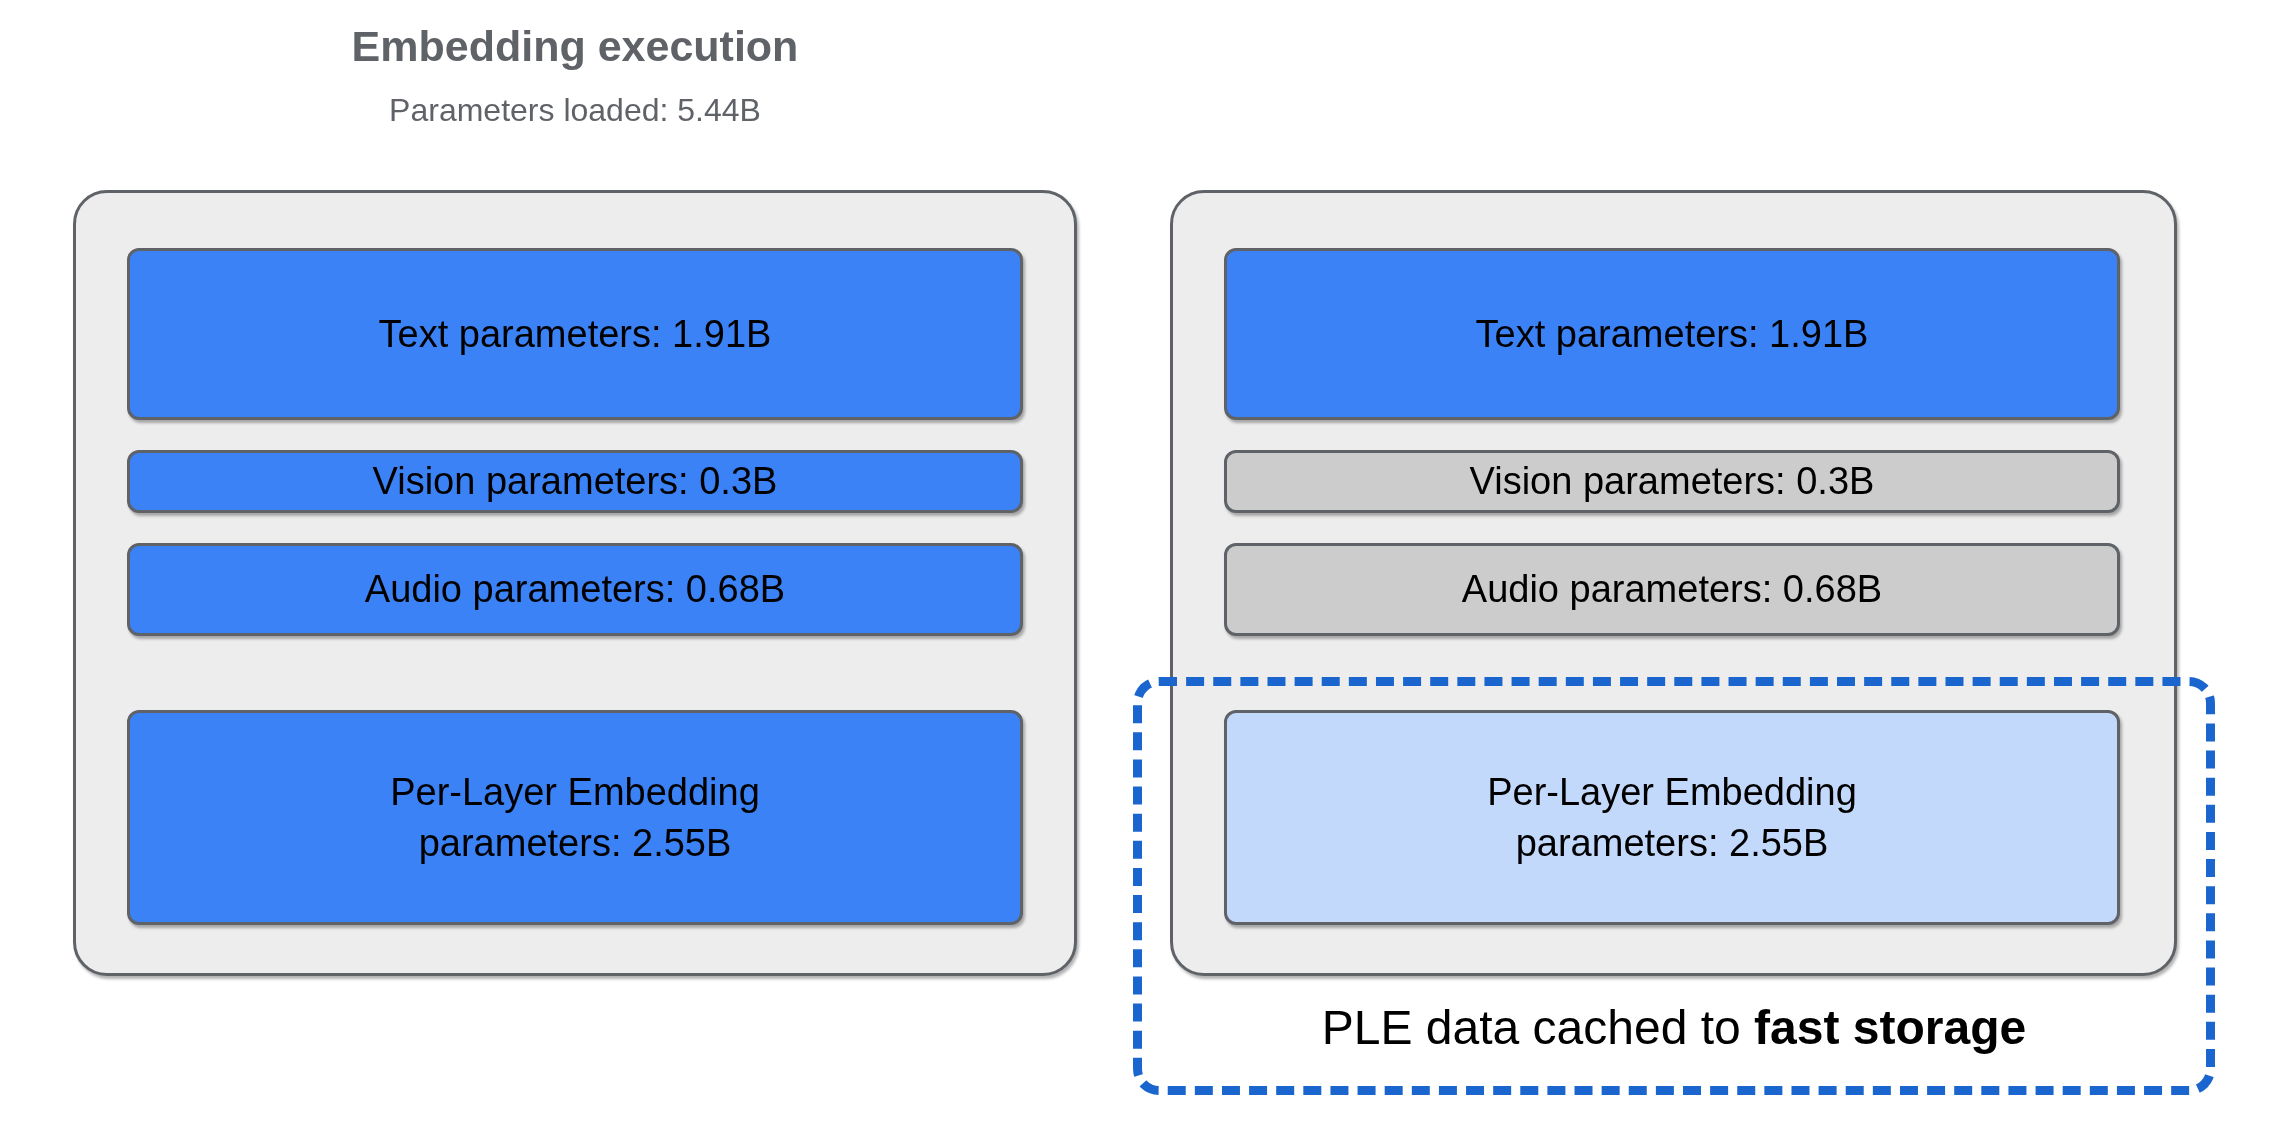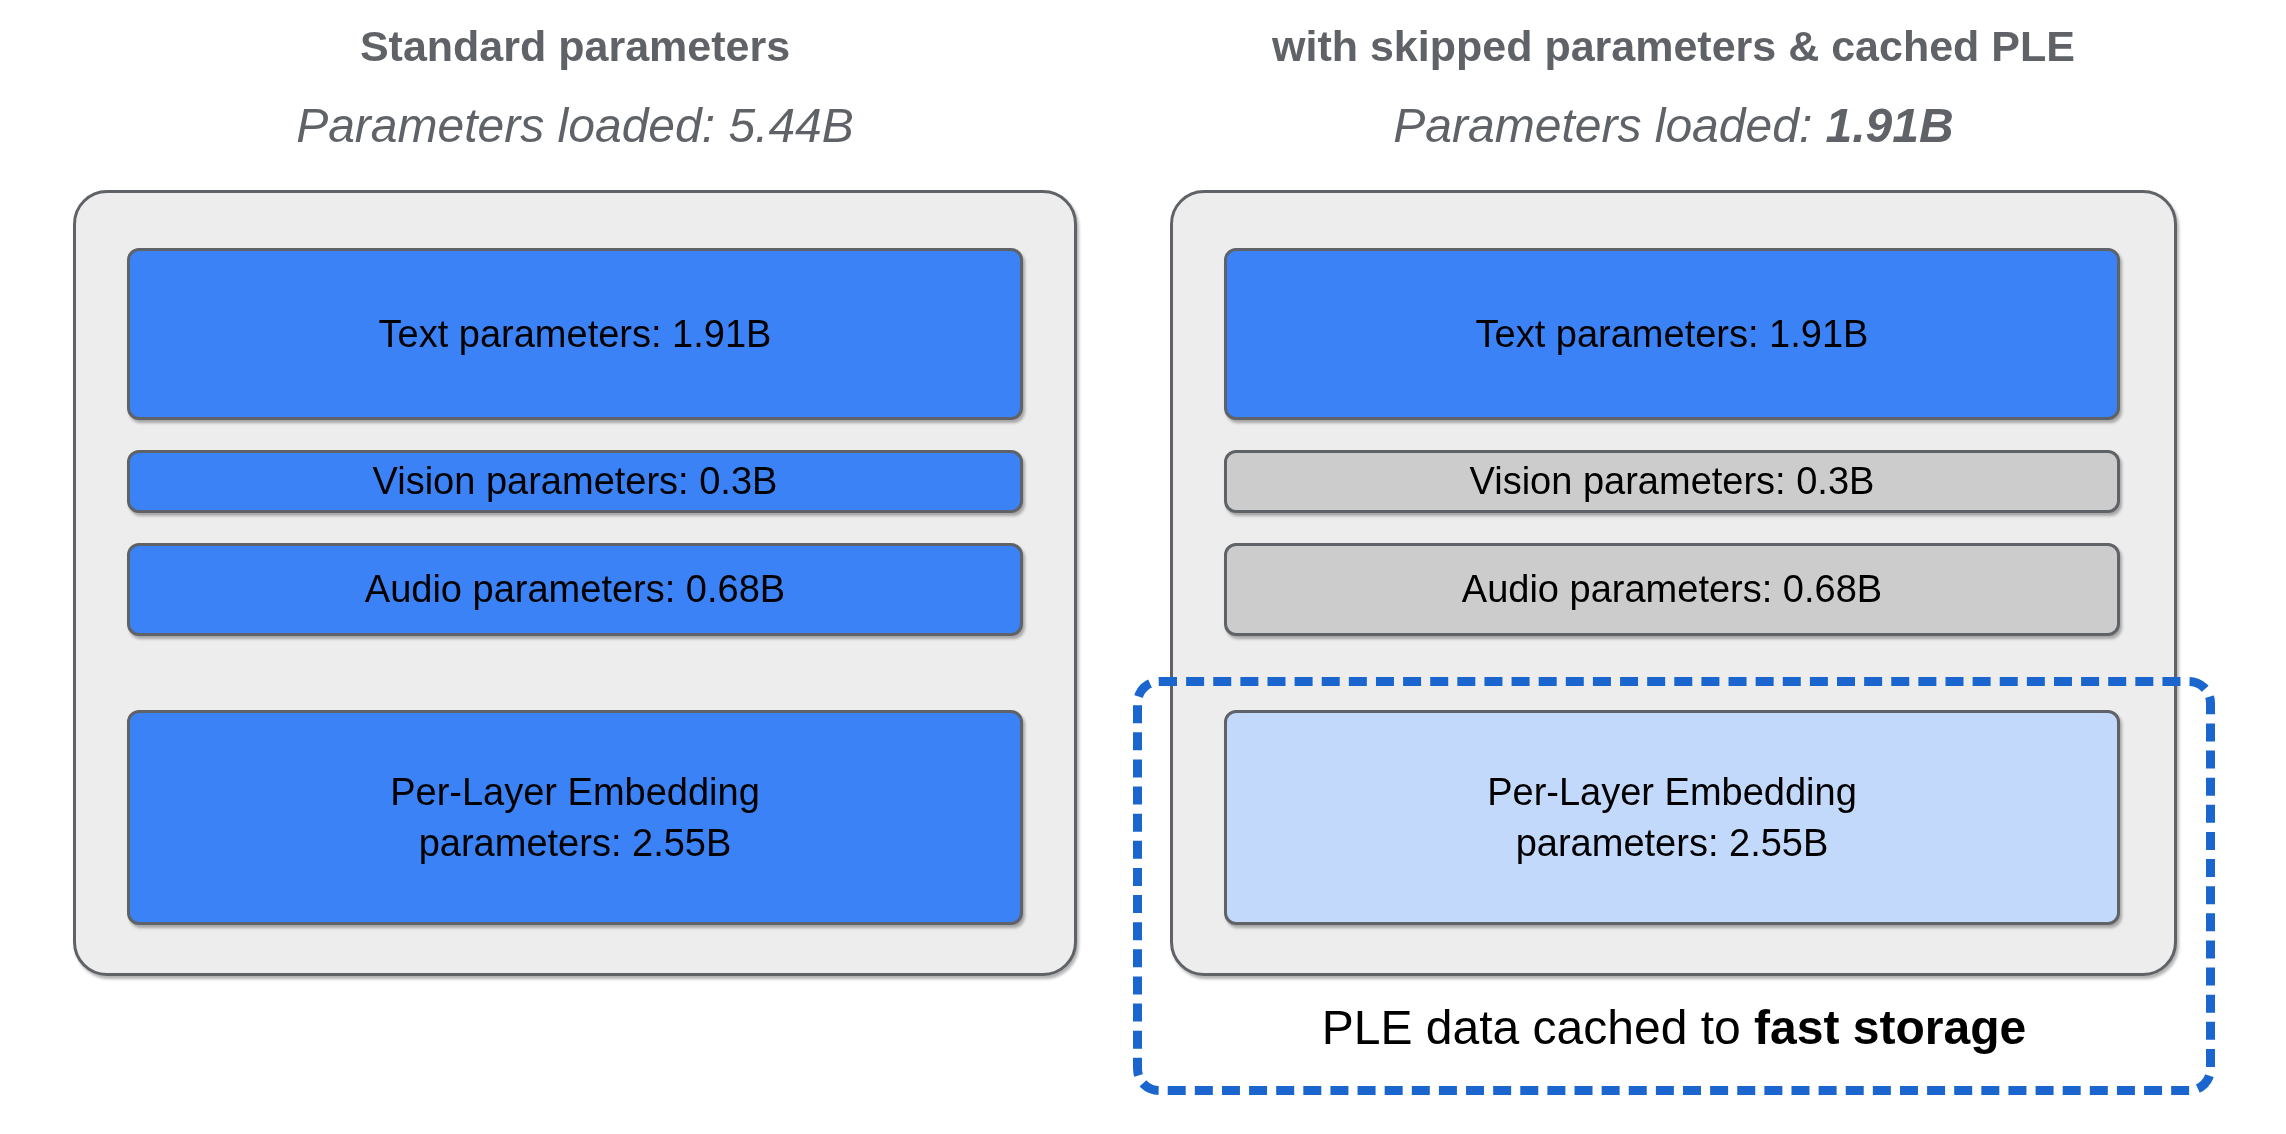--- a/index.html
+++ b/index.html
@@ -125,7 +125,7 @@
 <div class="stage">
 
   <div class="column-head" id="head-left">
-    <div class="col-title">Standard parameters</div>
+    <div class="col-title">Embedding execution</div>
     <div class="col-subtitle"><span>Parameters loaded: </span><span>5.44B</span></div>
   </div>
 

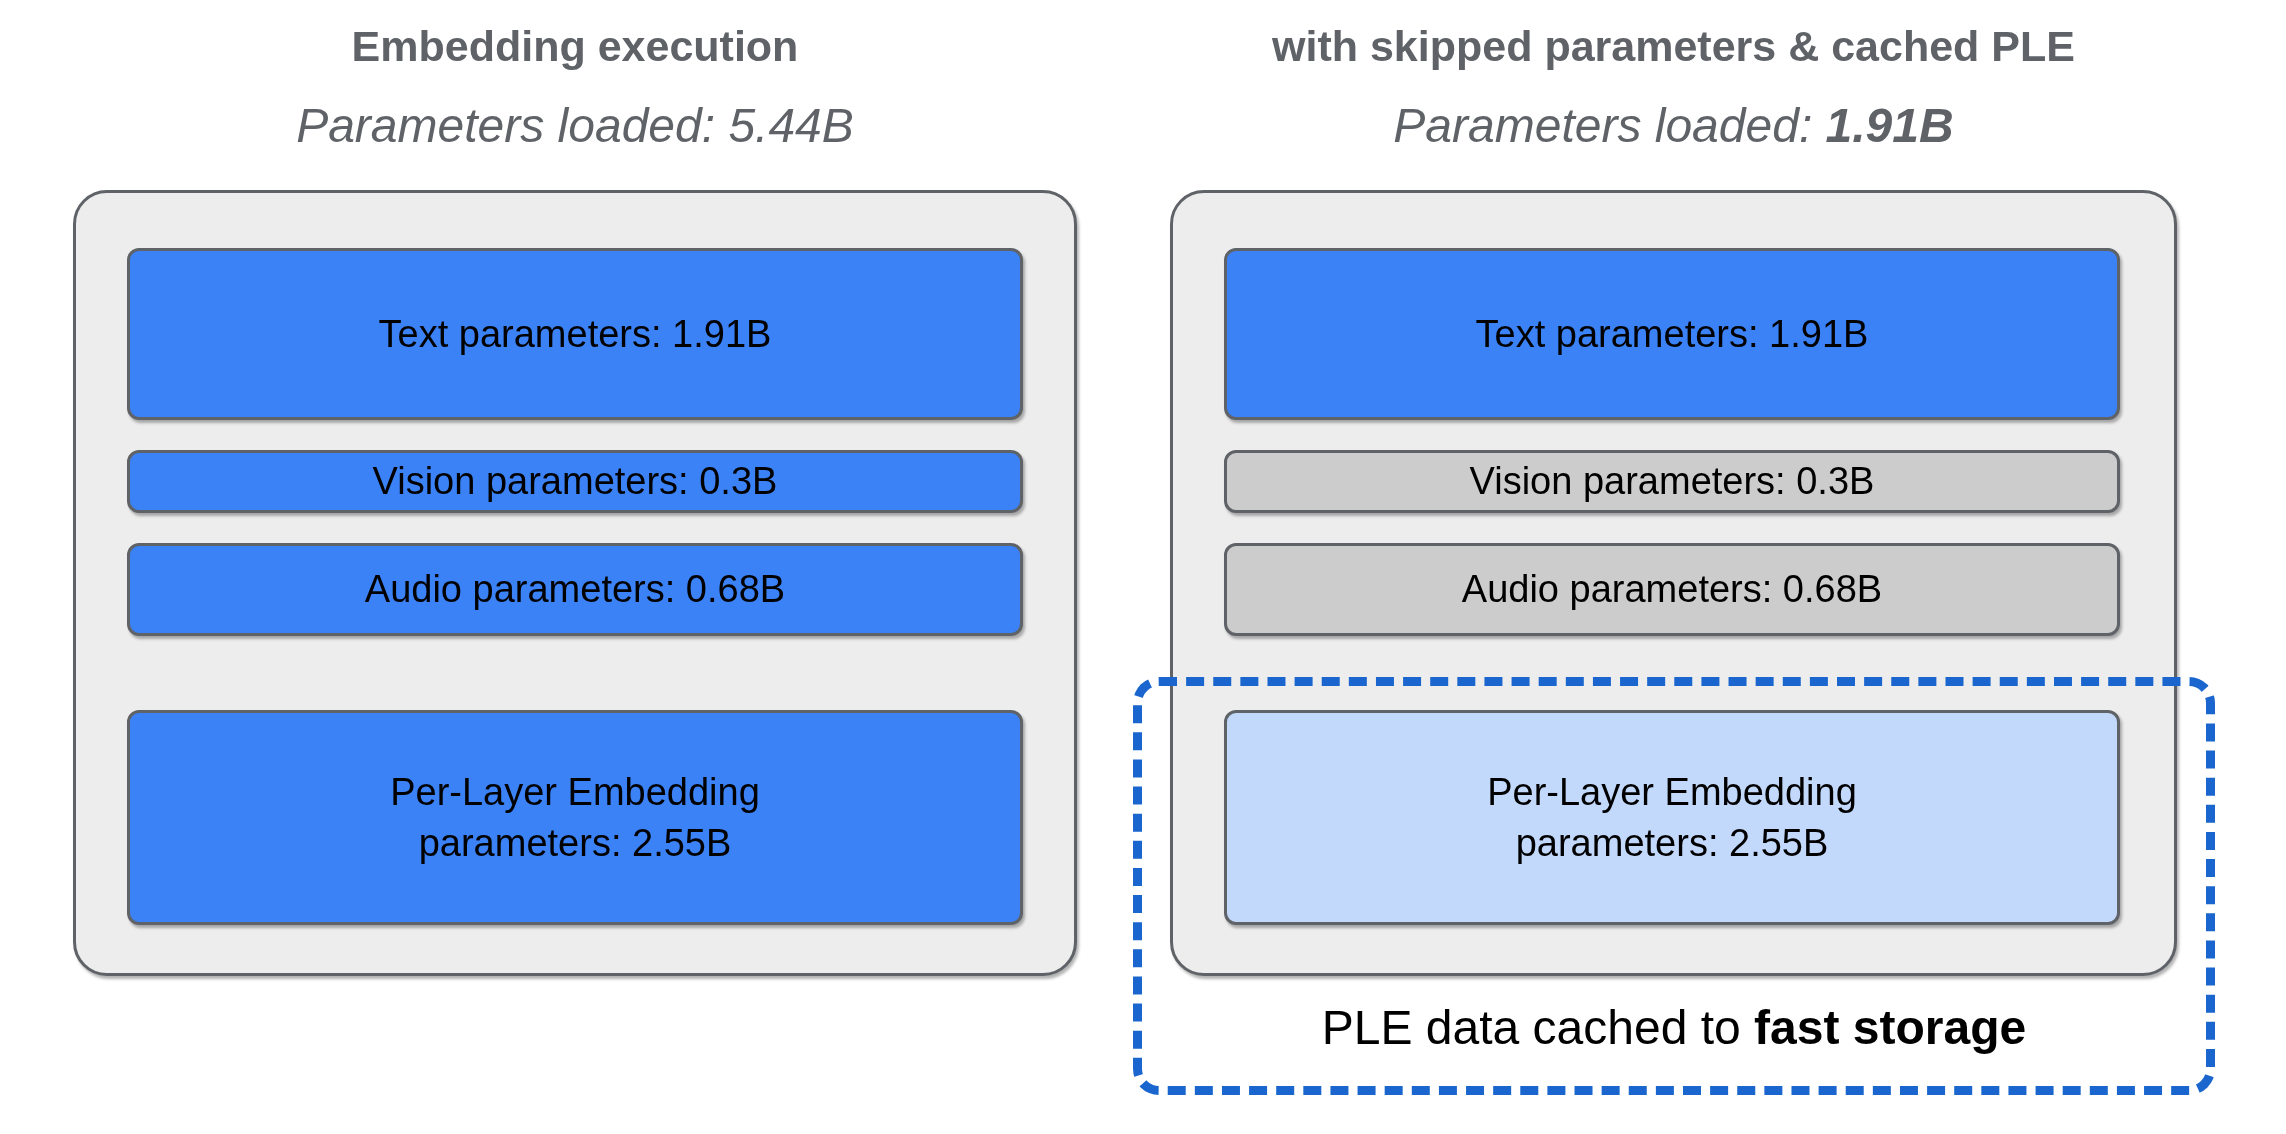--- a/index.html
+++ b/index.html
@@ -129,10 +129,6 @@
     <div class="col-subtitle"><span>Parameters loaded: </span><span>5.44B</span></div>
   </div>
 
-  <div class="column-head" id="head-right">
-    <div class="col-title">with skipped parameters &amp; cached PLE</div>
-    <div class="col-subtitle"><span>Parameters loaded: </span><b>1.91B</b></div>
-  </div>
 
   <div class="panel" id="panel-left"></div>
   <div class="panel" id="panel-right"></div>

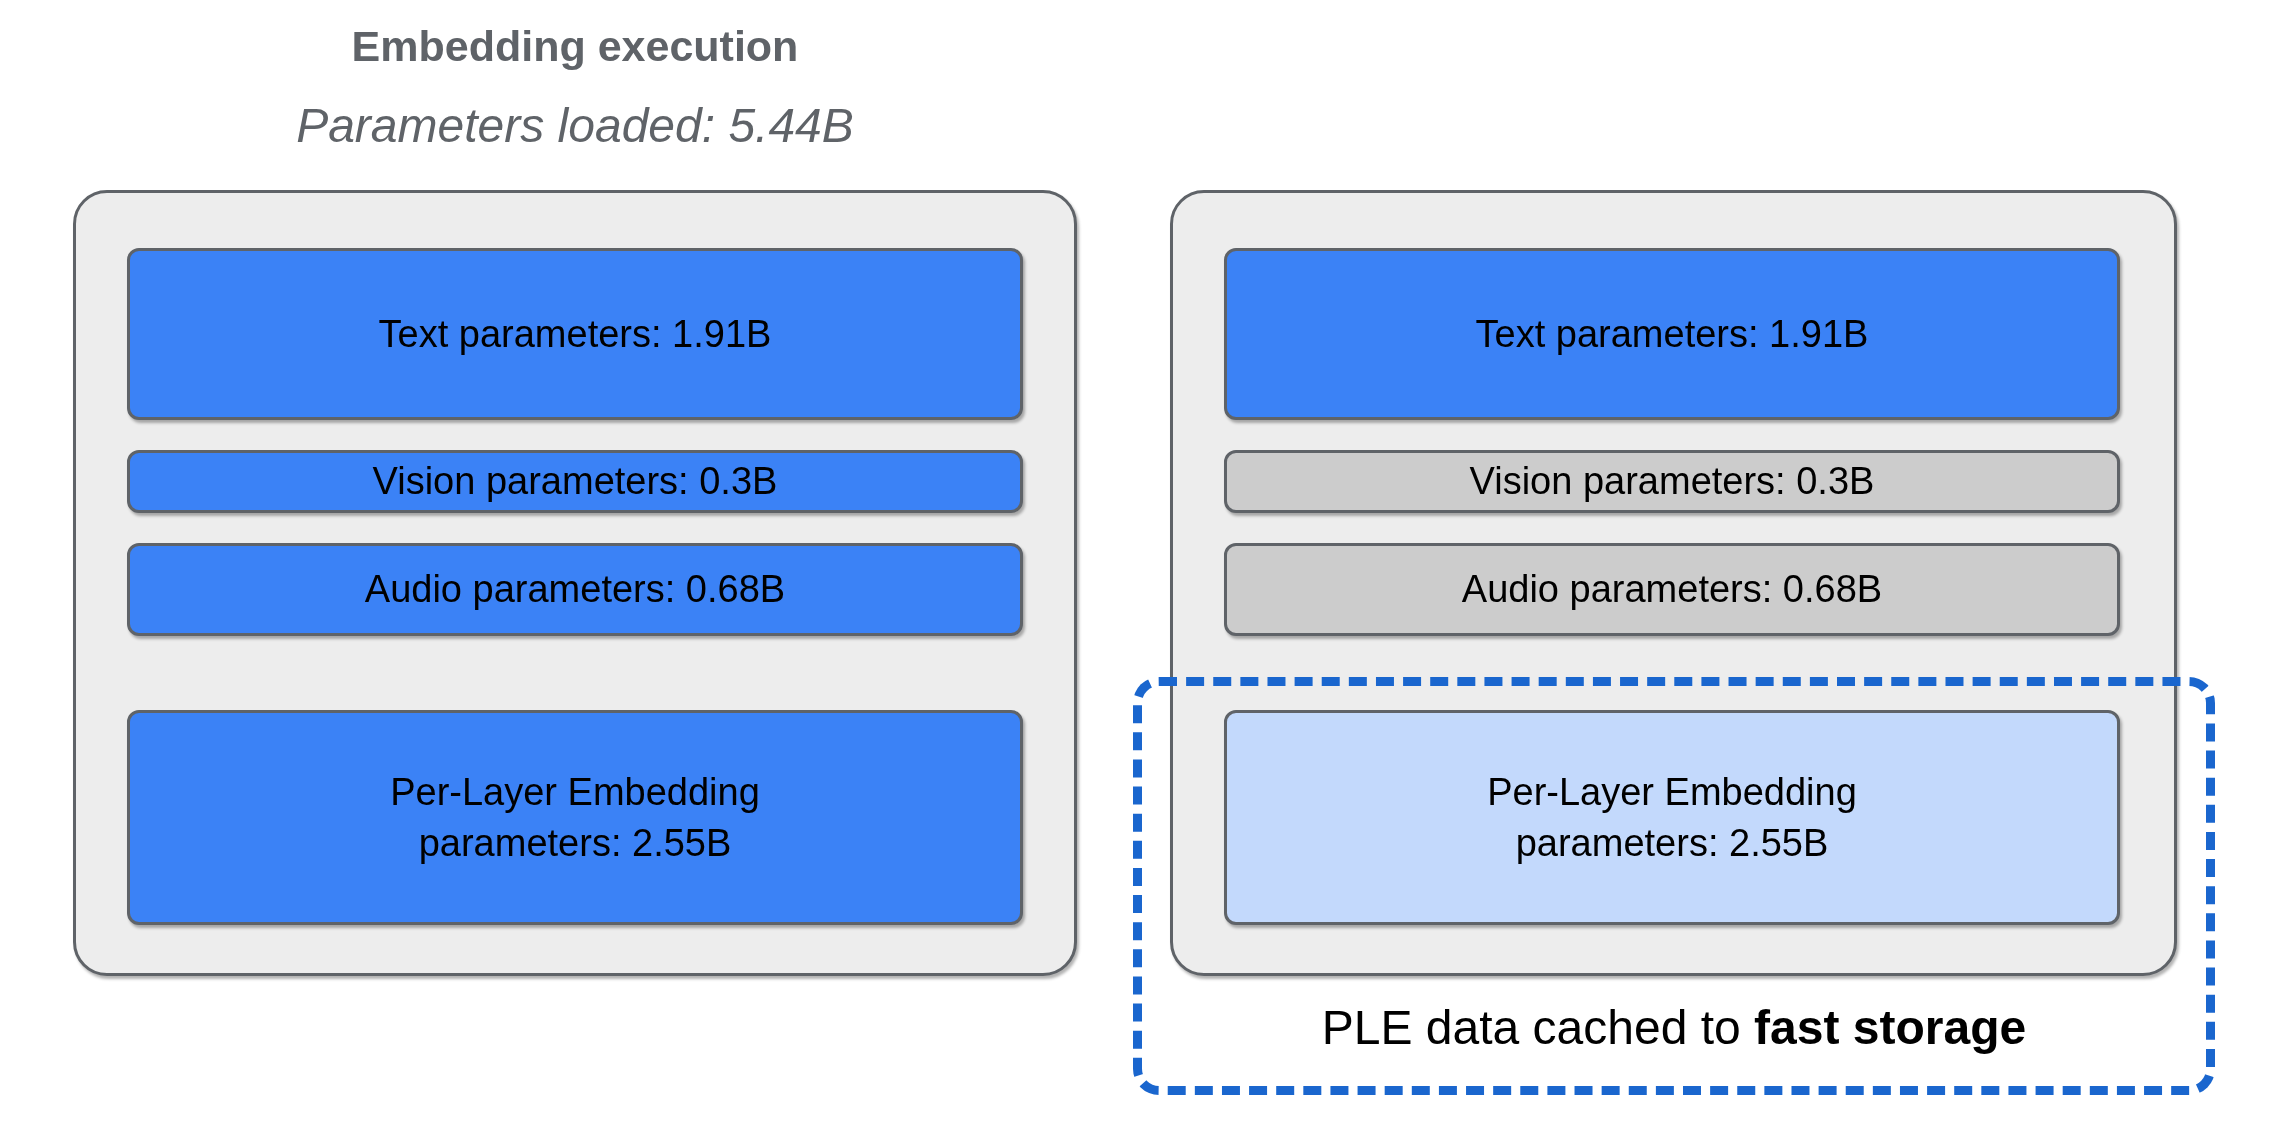--- a/index.html
+++ b/index.html
@@ -35,13 +35,12 @@
     white-space: nowrap;
   }
   .col-subtitle {
-    font-size: 48px;
+    font-size: 32px;
     font-weight: normal;
     color: #5f6368;
     line-height: 1.2;
-    margin-top: 26px;
+    margin-top: 20px;
     white-space: nowrap;
-    font-style: italic;
   }
   .col-subtitle b { font-weight: bold; }
 

